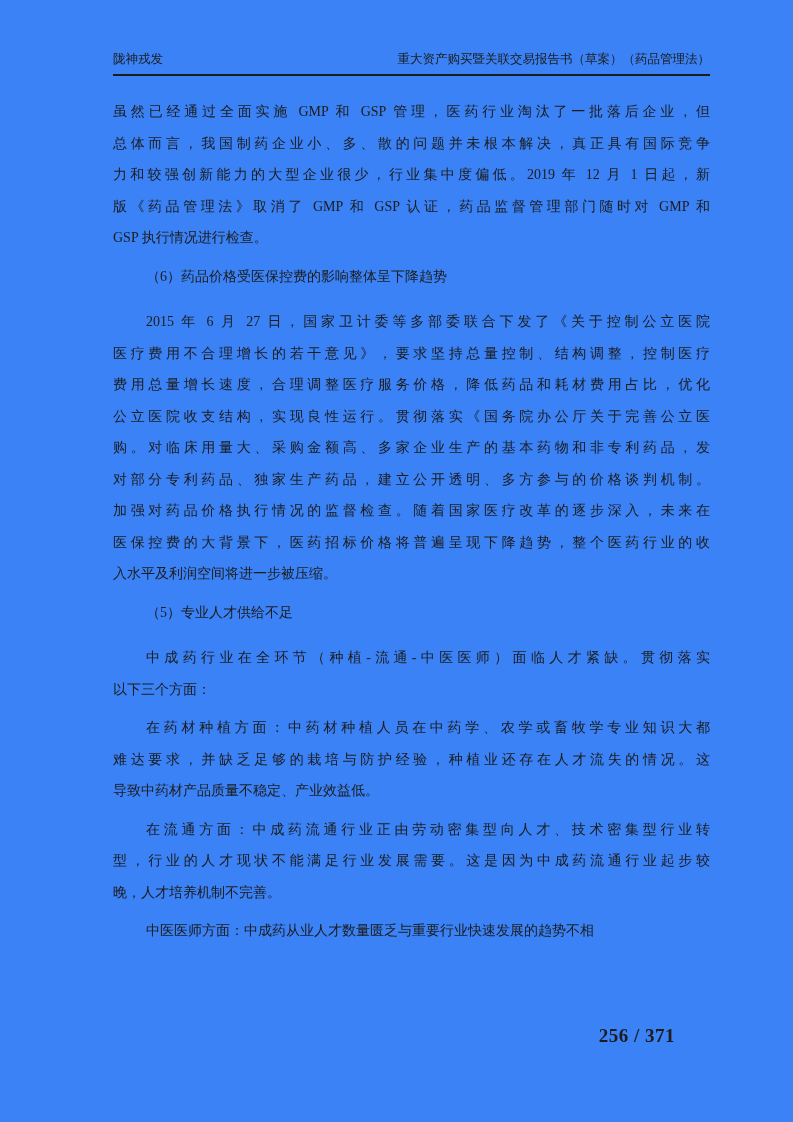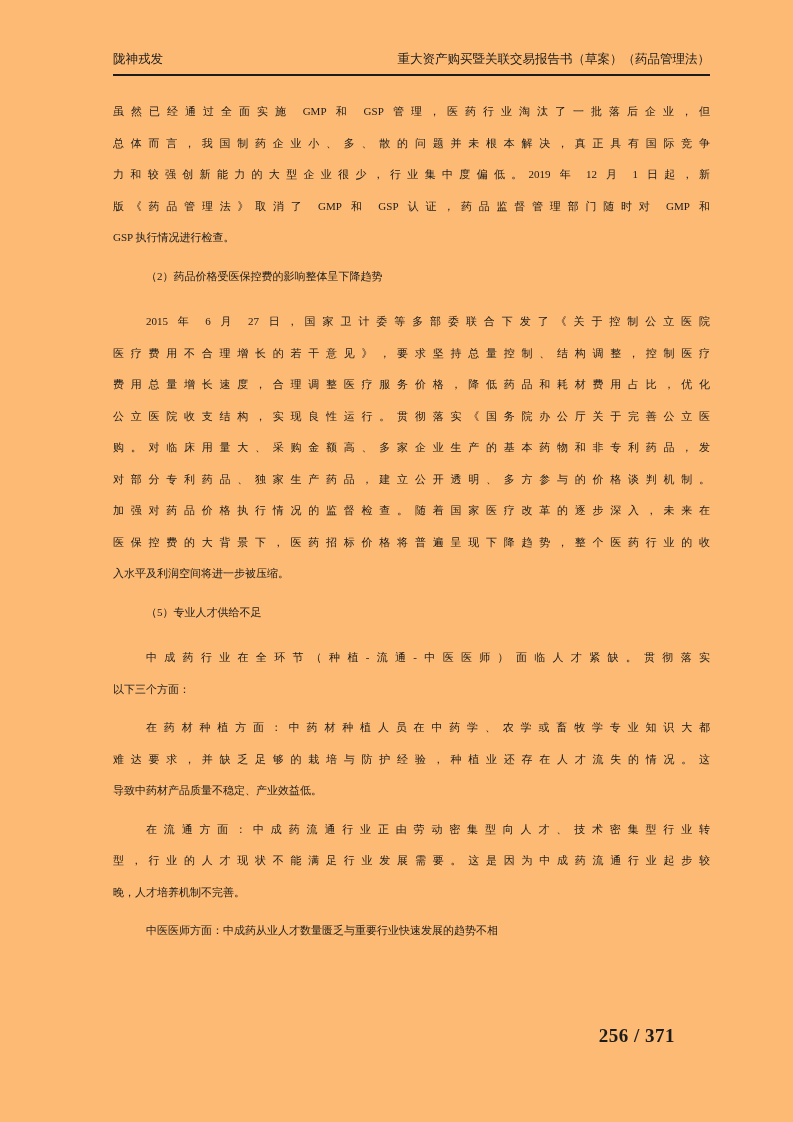--- a/index.html
+++ b/index.html
@@ -7,7 +7,7 @@
     position: relative;
     width: 793px;
     height: 1122px;
-    background: #fdba74;
+    background: #3b82f6;
     font-family: "Liberation Serif", "DejaVu Serif", serif;
     color: #1c1c1c;
     overflow: hidden;

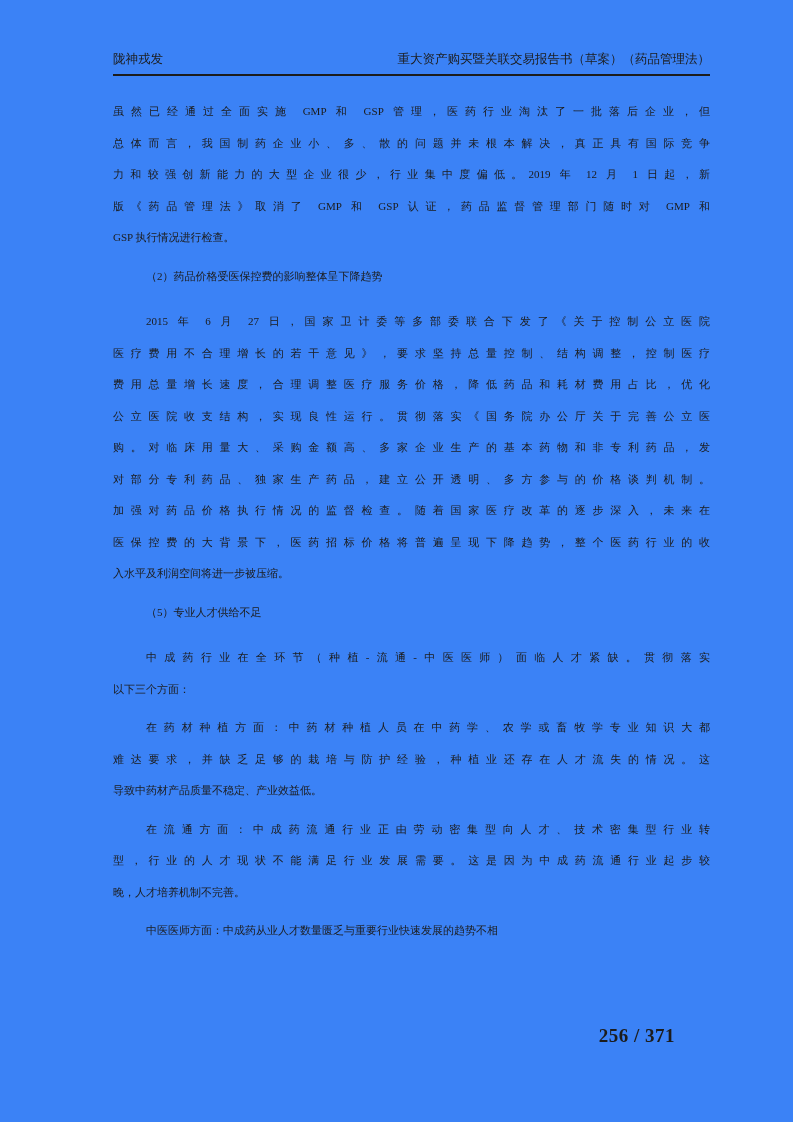--- a/index.html
+++ b/index.html
@@ -32,7 +32,7 @@
     left: 113px;
     top: 96px;
     width: 597px;
-    font-size: 11px;
+    font-size: 14px;
     line-height: 31.5px;
   }
   .para { margin: 0 0 7px 0; }

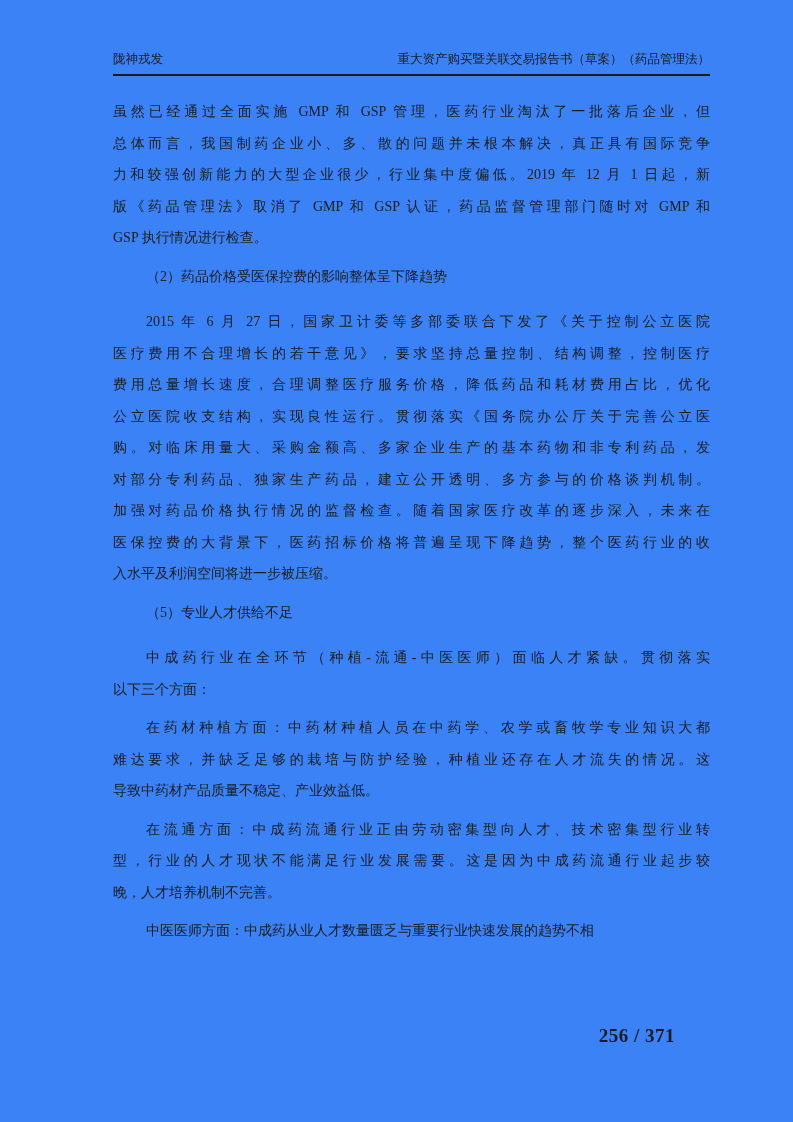--- a/index.html
+++ b/index.html
@@ -76,7 +76,7 @@
       <div class="line last">GSP 执行情况进行检查。</div>
     </div>
 
-    <div class="heading">（2）药品价格受医保控费的影响整体呈下降趋势</div>
+    <div class="heading">（6）药品价格受医保控费的影响整体呈下降趋势</div>
 
     <div class="para">
       <div class="line ind">2015 年 6 月 27 日，国家卫计委等多部委联合下发了《关于控制公立医院</div>

